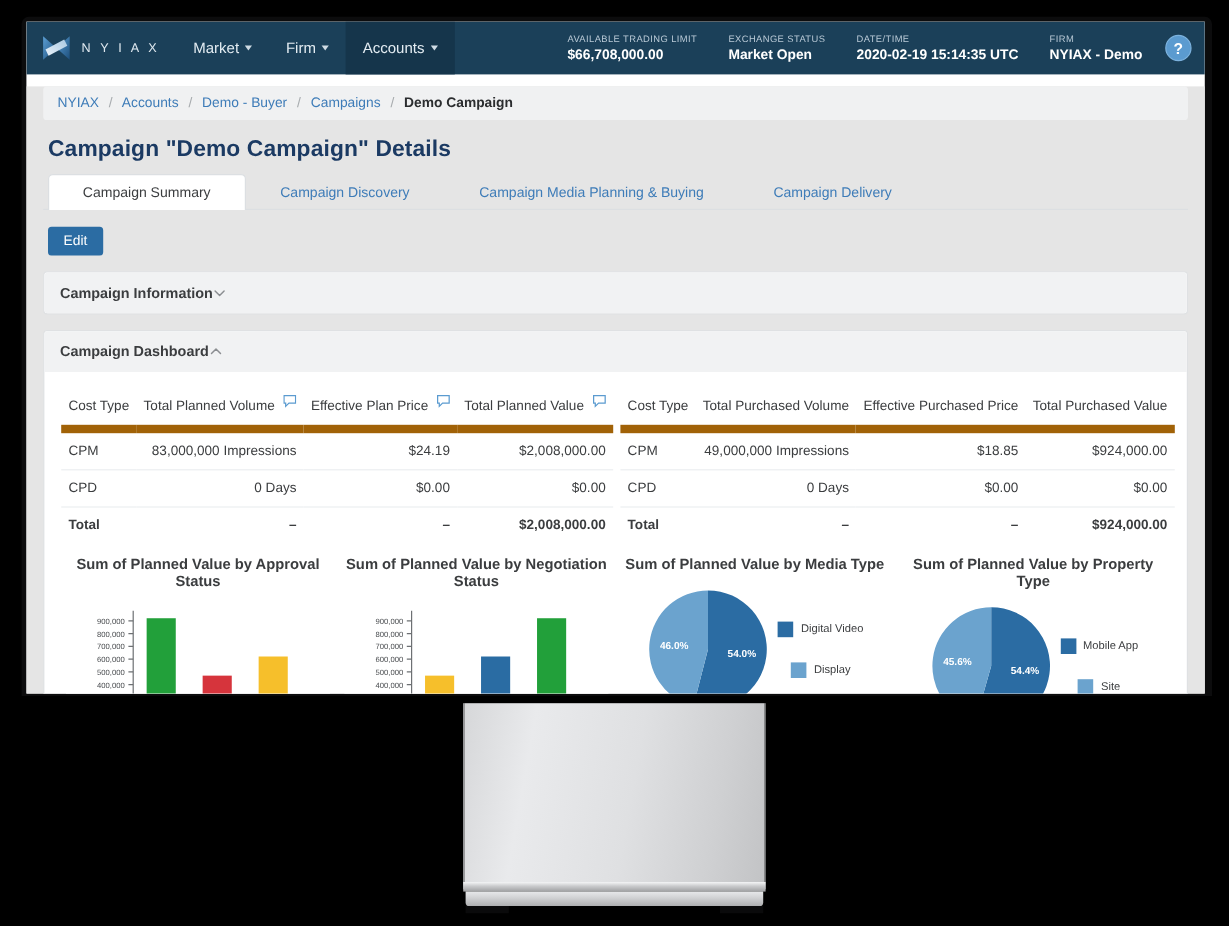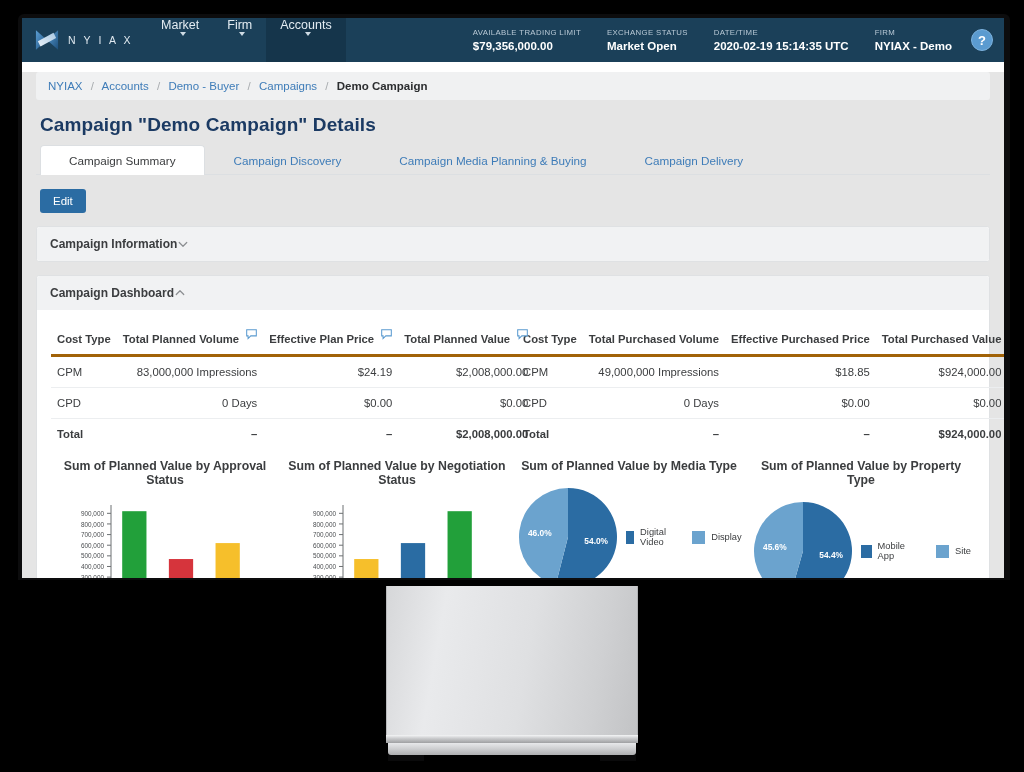--- a/index.html
+++ b/index.html
@@ -50,7 +50,7 @@
   .brand-name { font-size: 10.5px; letter-spacing: 2.6px; color: #dfe8ef; font-weight: 400;}
   .navitem {
     display: flex; align-items: center; padding: 0 14px; font-size: 12.5px;
-    color: #e3ecf2; cursor: pointer; white-space: nowrap; flex-direction: column;
+    color: #e3ecf2; cursor: pointer; white-space: nowrap;
   }
   .navitem.active { background: #15354b; }
   .caret-d { display:inline-block; margin-left:5px; width:0;height:0;

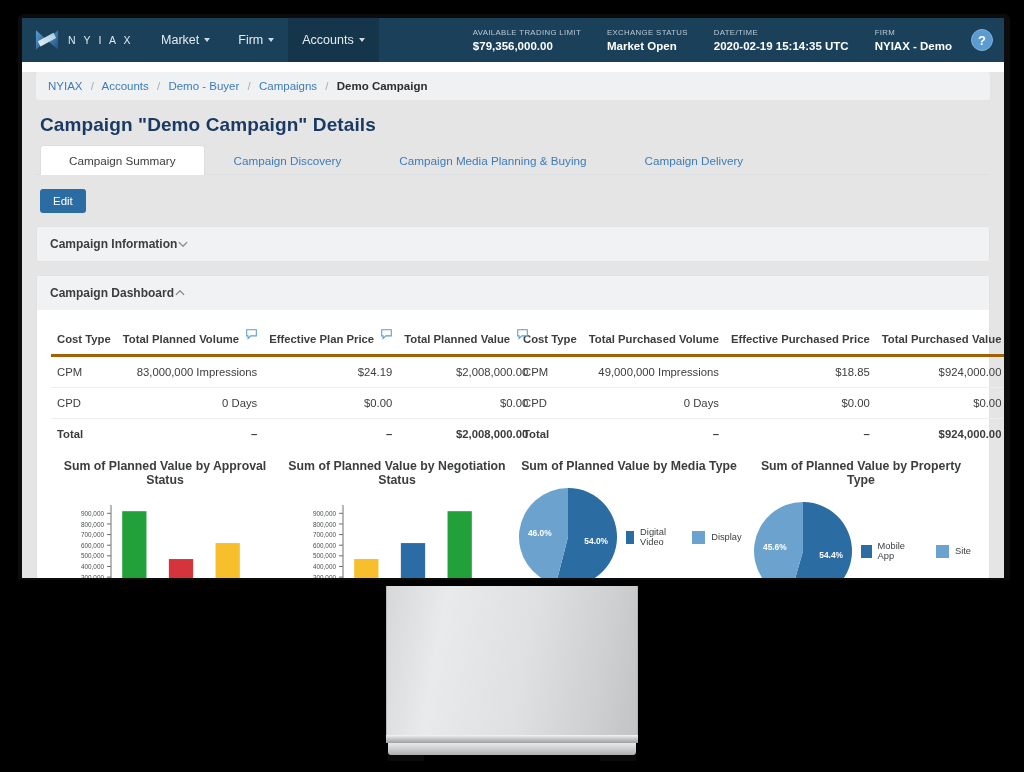--- a/index.html
+++ b/index.html
@@ -181,7 +181,7 @@
 
       <div class="statblock">
         <span class="stat-label">AVAILABLE TRADING LIMIT</span>
-        <span class="stat-value">$79,356,000.00</span>
+        <span class="stat-value">$66,708,000.00</span>
       </div>
       <div class="statblock">
         <span class="stat-label">EXCHANGE STATUS</span>

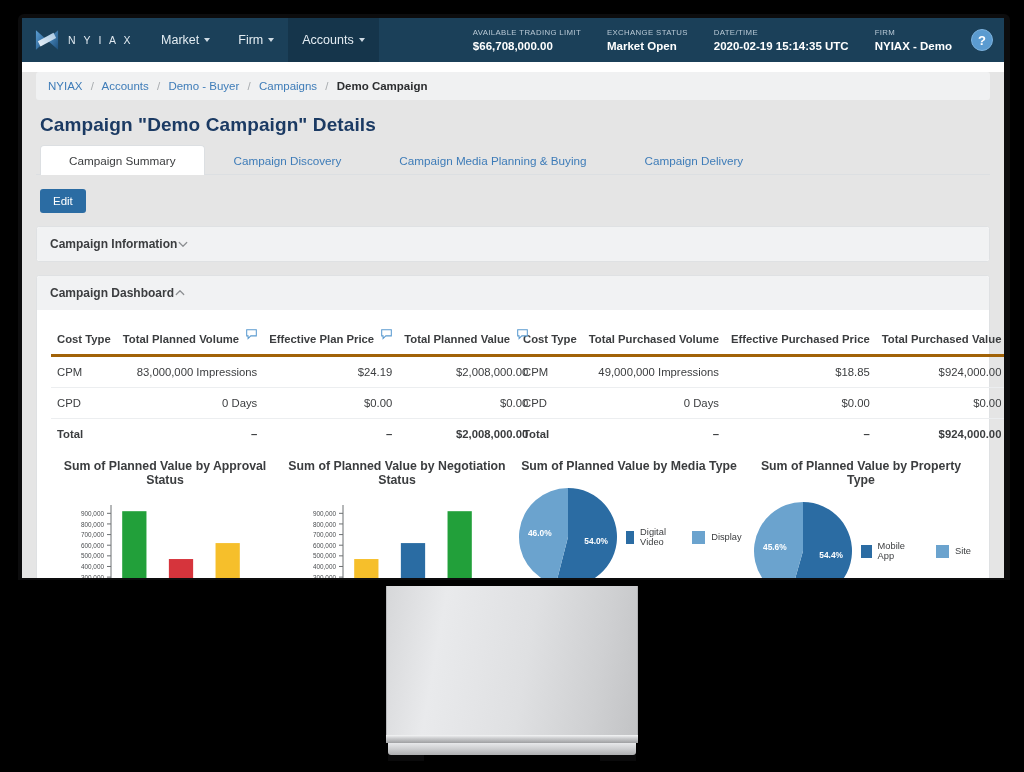--- a/index.html
+++ b/index.html
@@ -114,7 +114,7 @@
   .tbl-wrap { width: 50%; padding: 8px 4px 0 4px;}
   table.dt { width: 100%; border-collapse: collapse; font-size: 11.3px; color:#3b3d3f; }
   table.dt th {
-    font-weight: 700; padding: 9px 6px; border-bottom: 3px solid #a16207; white-space: nowrap;
+    font-weight: 400; padding: 9px 6px; border-bottom: 7px solid #a16207; white-space: nowrap;
   }
   table.dt td { padding: 9px 6px; border-bottom: 1px solid #eceef0; }
   table.dt tr.total td { border-bottom: none; font-weight: 700; border-top: 1px solid #a16207;}

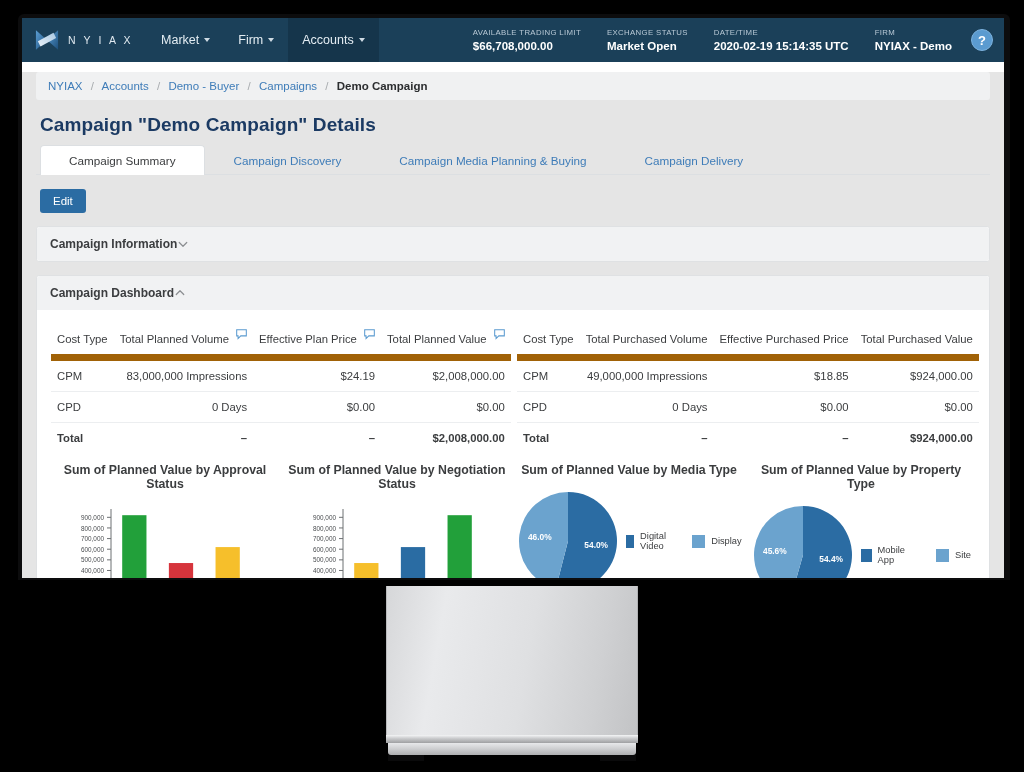--- a/index.html
+++ b/index.html
@@ -130,7 +130,7 @@
   .chart-box { background:#fff; }
   svg { display:block; }
   .pie-row { display:flex; align-items:center; justify-content:center; gap: 6px;}
-  .legend { display:flex; flex-direction:row; gap: 21px; }
+  .legend { display:flex; flex-direction:column; gap: 21px; align-items: center; }
   .legend-row { display:flex; align-items:center; gap: 6px; font-size: 9.3px; color:#3b3d3f; }
   .legend-swatch { width: 13px; height: 13px; display:block; }
 </style>

